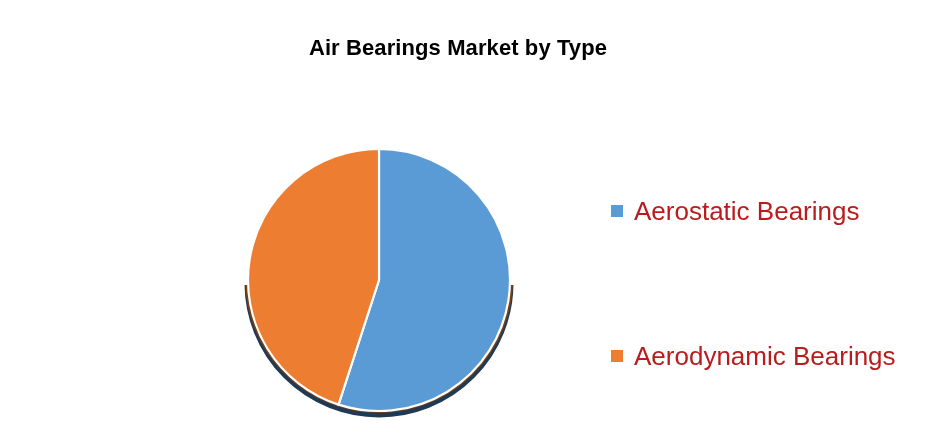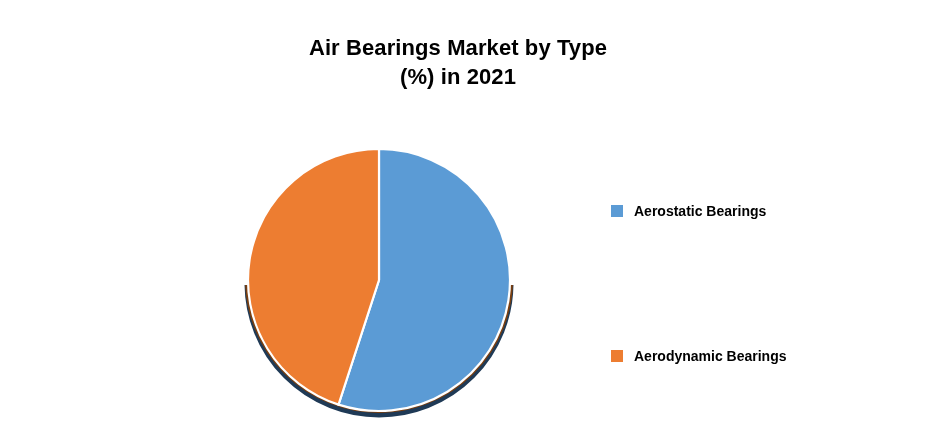--- a/index.html
+++ b/index.html
@@ -97,7 +97,6 @@
 
   <div id="chart-title">
     <span class="title-line">Air Bearings Market by Type</span>
-    <span class="title-line">(%) in 2021</span>
   </div>
 
   <div id="pie-wrap">

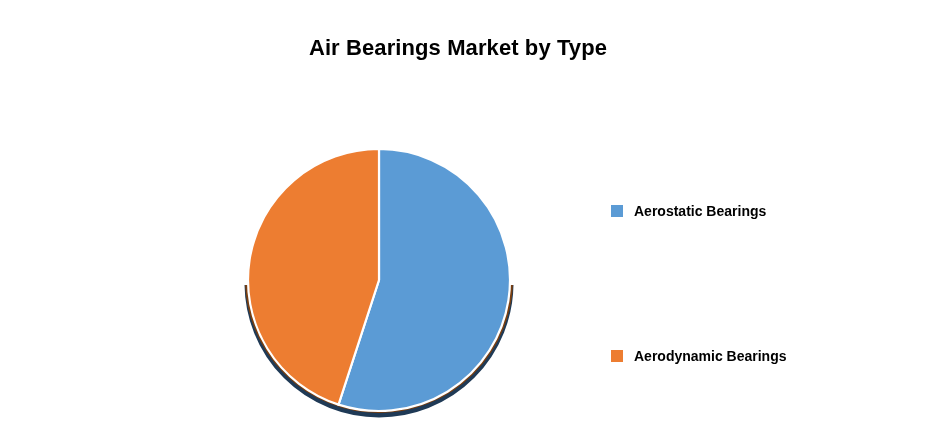--- a/index.html
+++ b/index.html
@@ -83,9 +83,9 @@
     margin-left: 8px;
   }
   .legend-label {
-    color: #000000;
-    font-size: 14px;
-    font-weight: bold;
+    color: #b91c1c;
+    font-size: 26px;
+    font-weight: normal;
     line-height: 26px;
     white-space: nowrap;
   }

